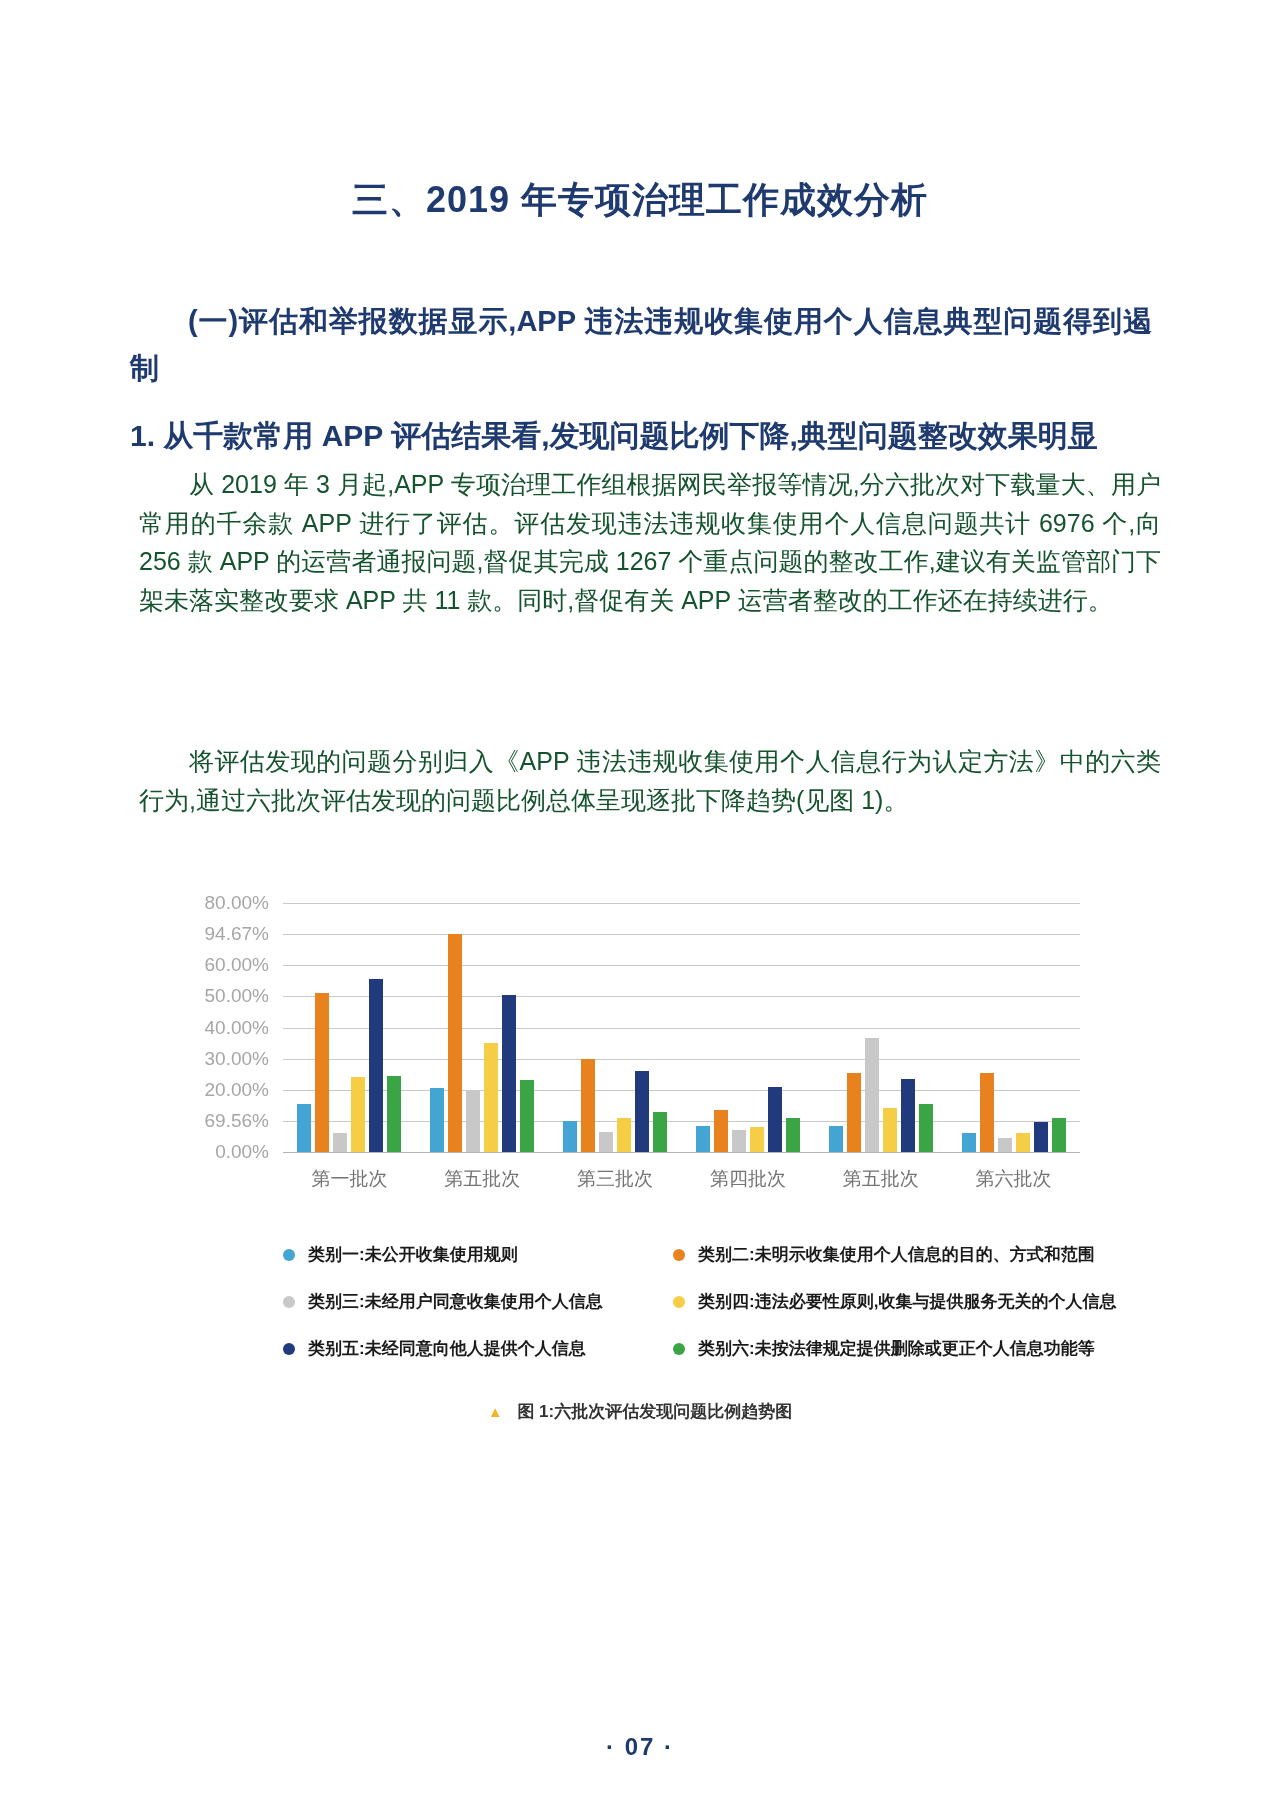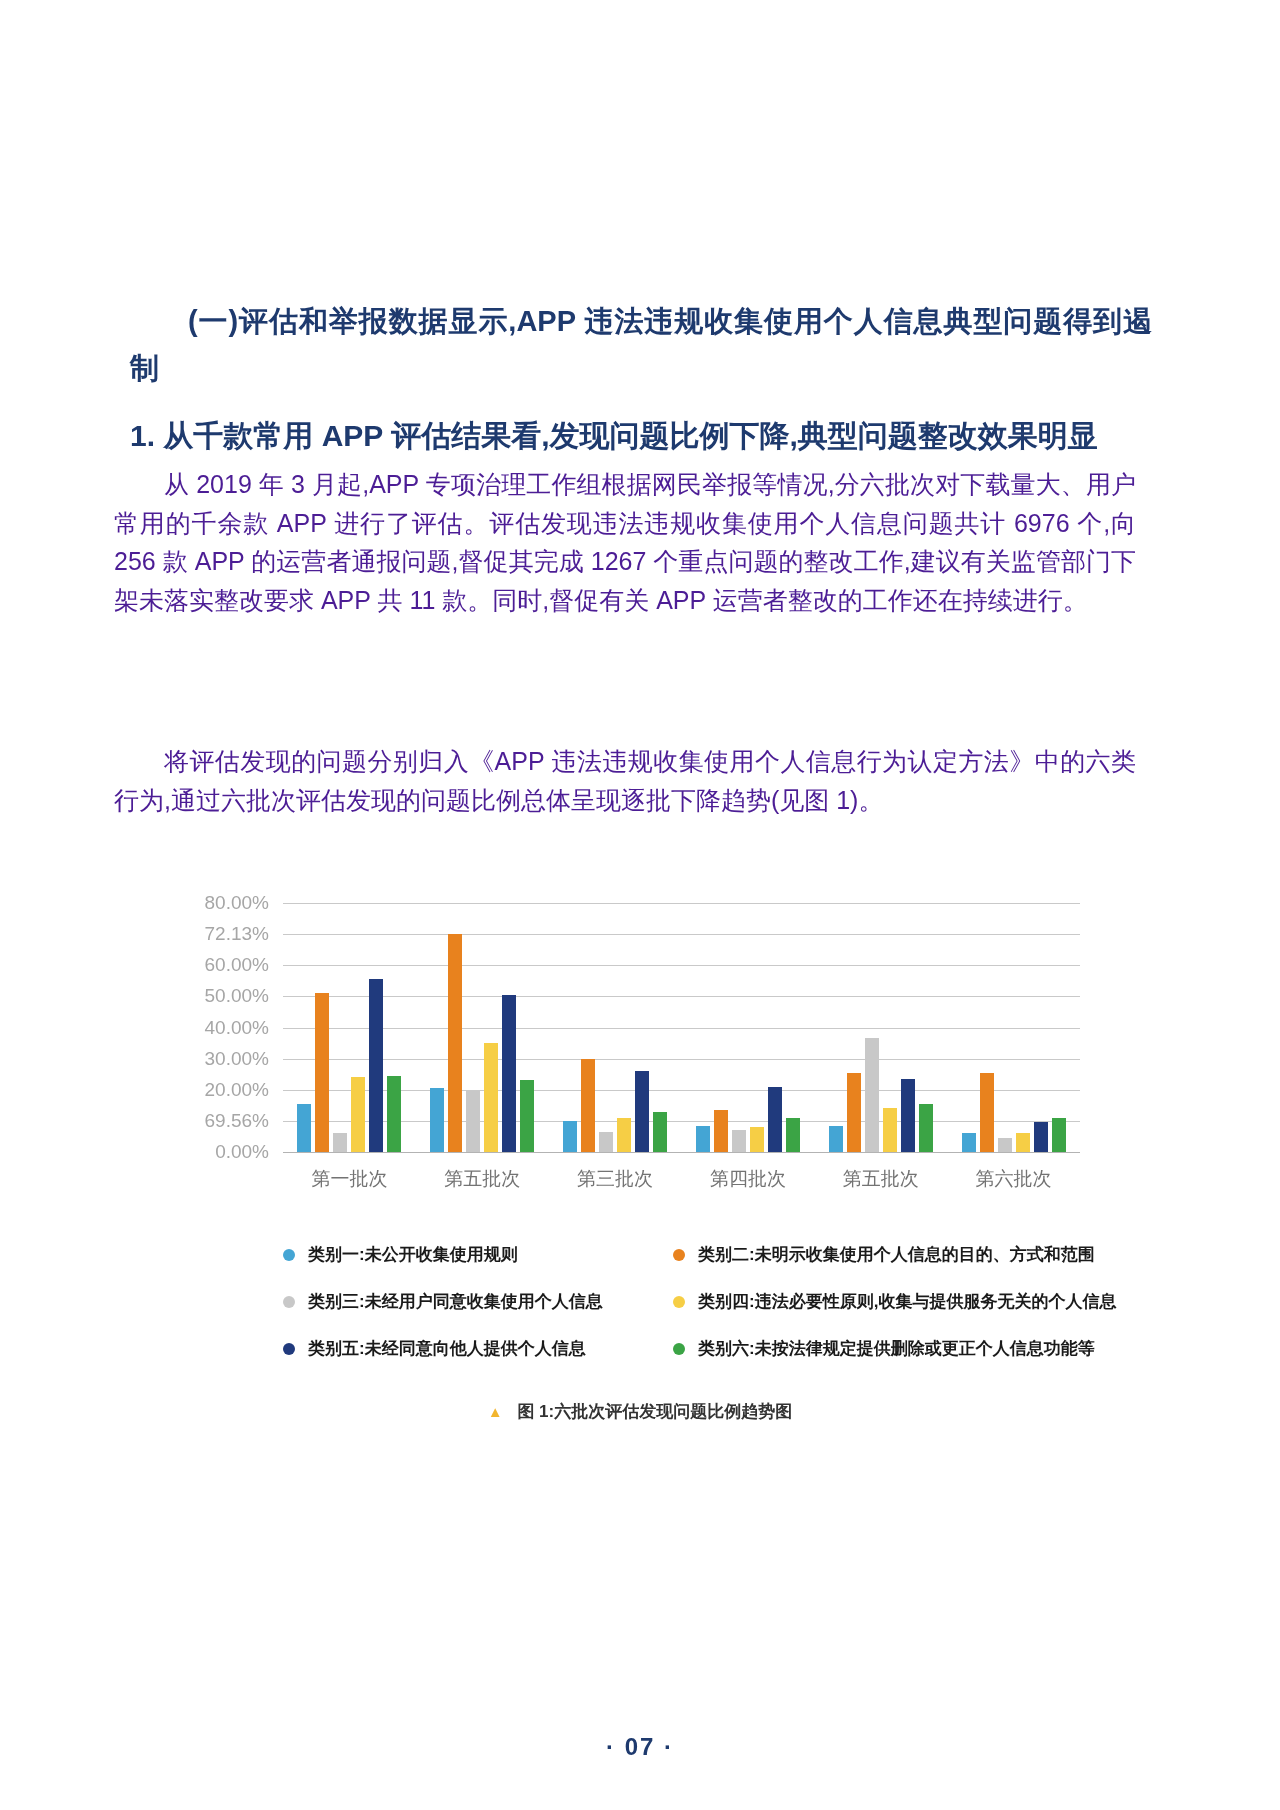--- a/index.html
+++ b/index.html
@@ -77,6 +77,7 @@
 
 <div class="page">
 
+  <h1 class="doc-title">三、2019 年专项治理工作成效分析</h1>
 
   <h2 class="section-heading">(一)评估和举报数据显示,APP 违法违规收集使用个人信息典型问题得到遏制</h2>
 

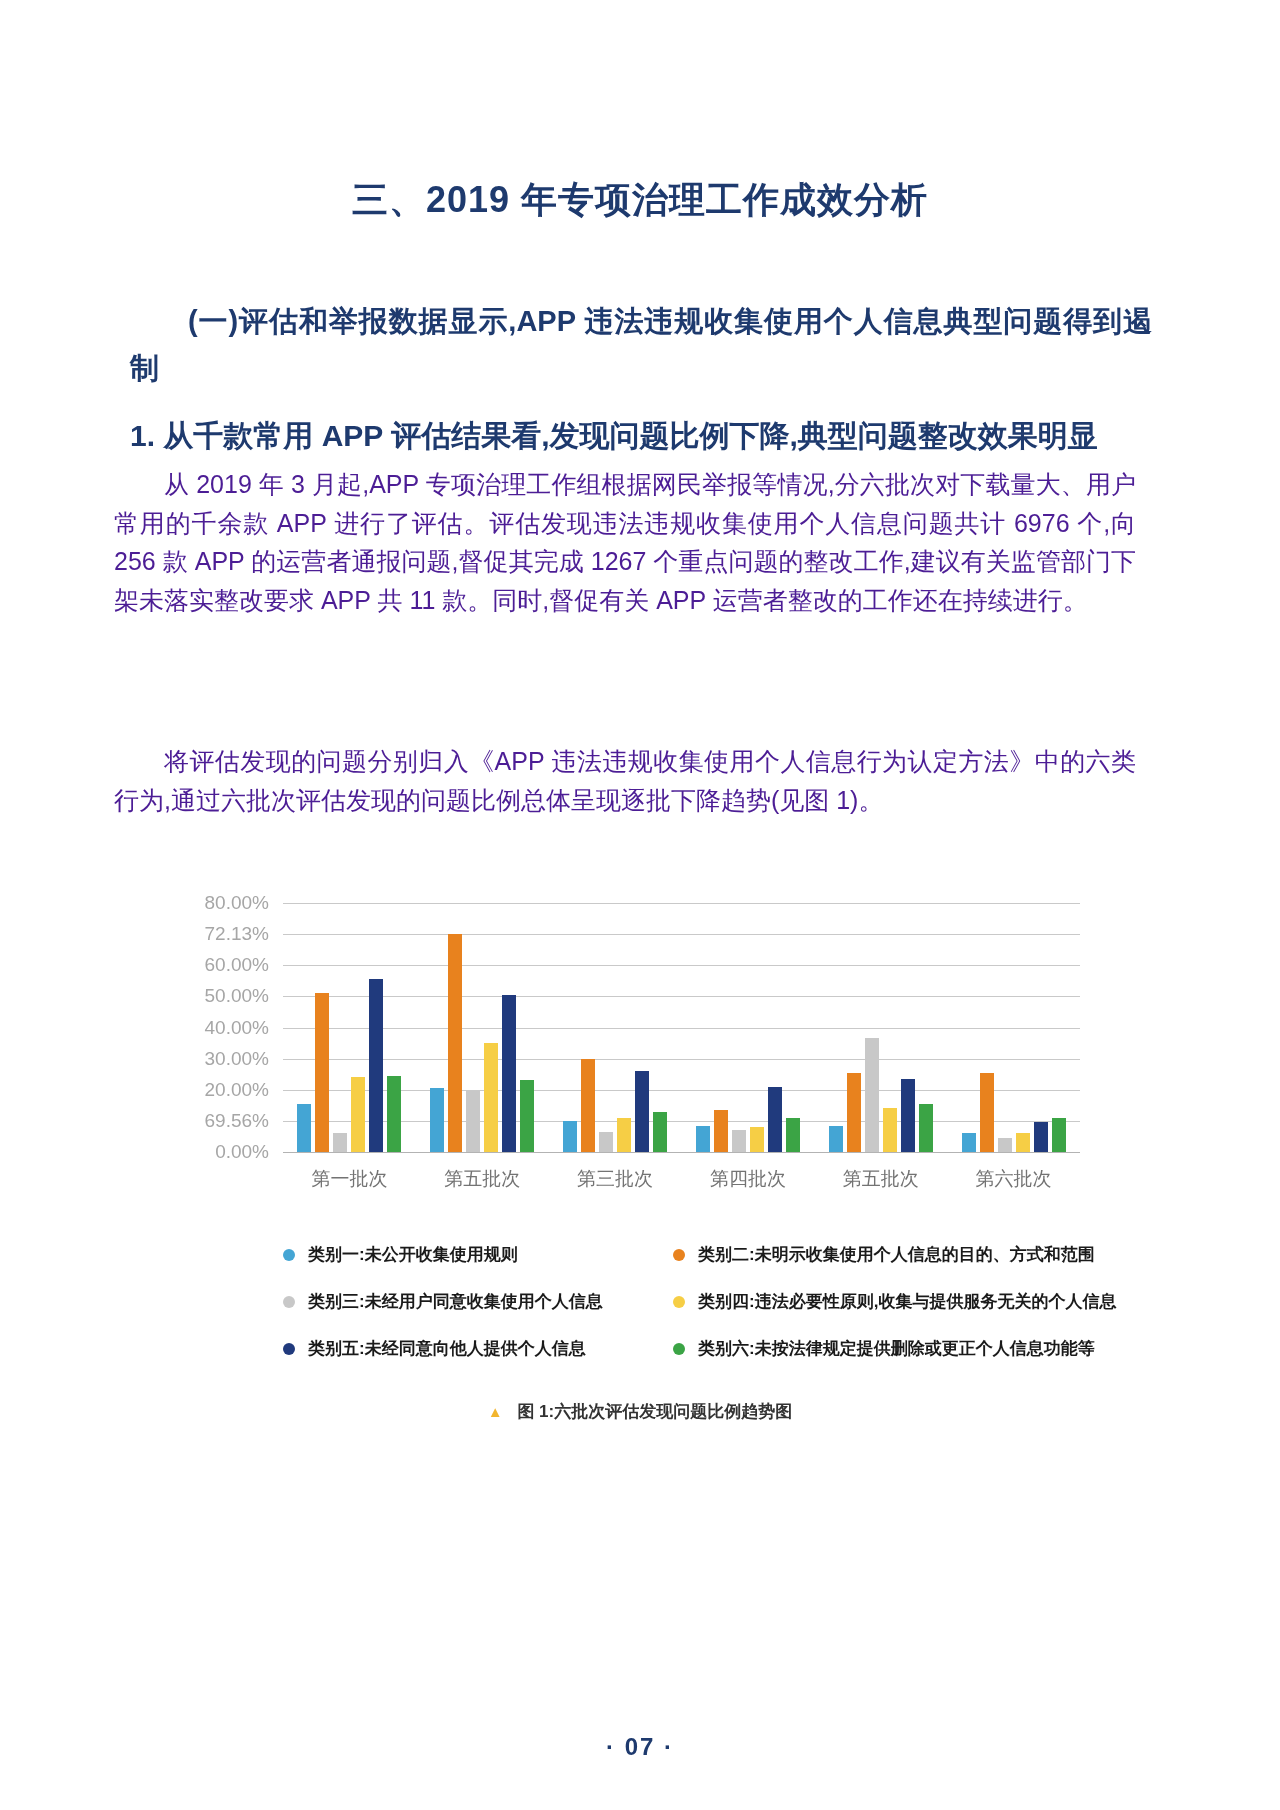--- a/index.html
+++ b/index.html
@@ -28,9 +28,9 @@
     font-size:30px;font-weight:bold;color:#1e3a6e;
   }
   .para{
-    position:absolute;left:114px;width:1022px;
+    position:absolute;left:139px;width:1022px;
     font-size:25px;line-height:38.5px;
-    text-align:justify;text-indent:2em;color:#4c1d95;
+    text-align:justify;text-indent:2em;color:#14532d;
   }
   .para-1{top:440px;}
   .para-2{top:717px;}

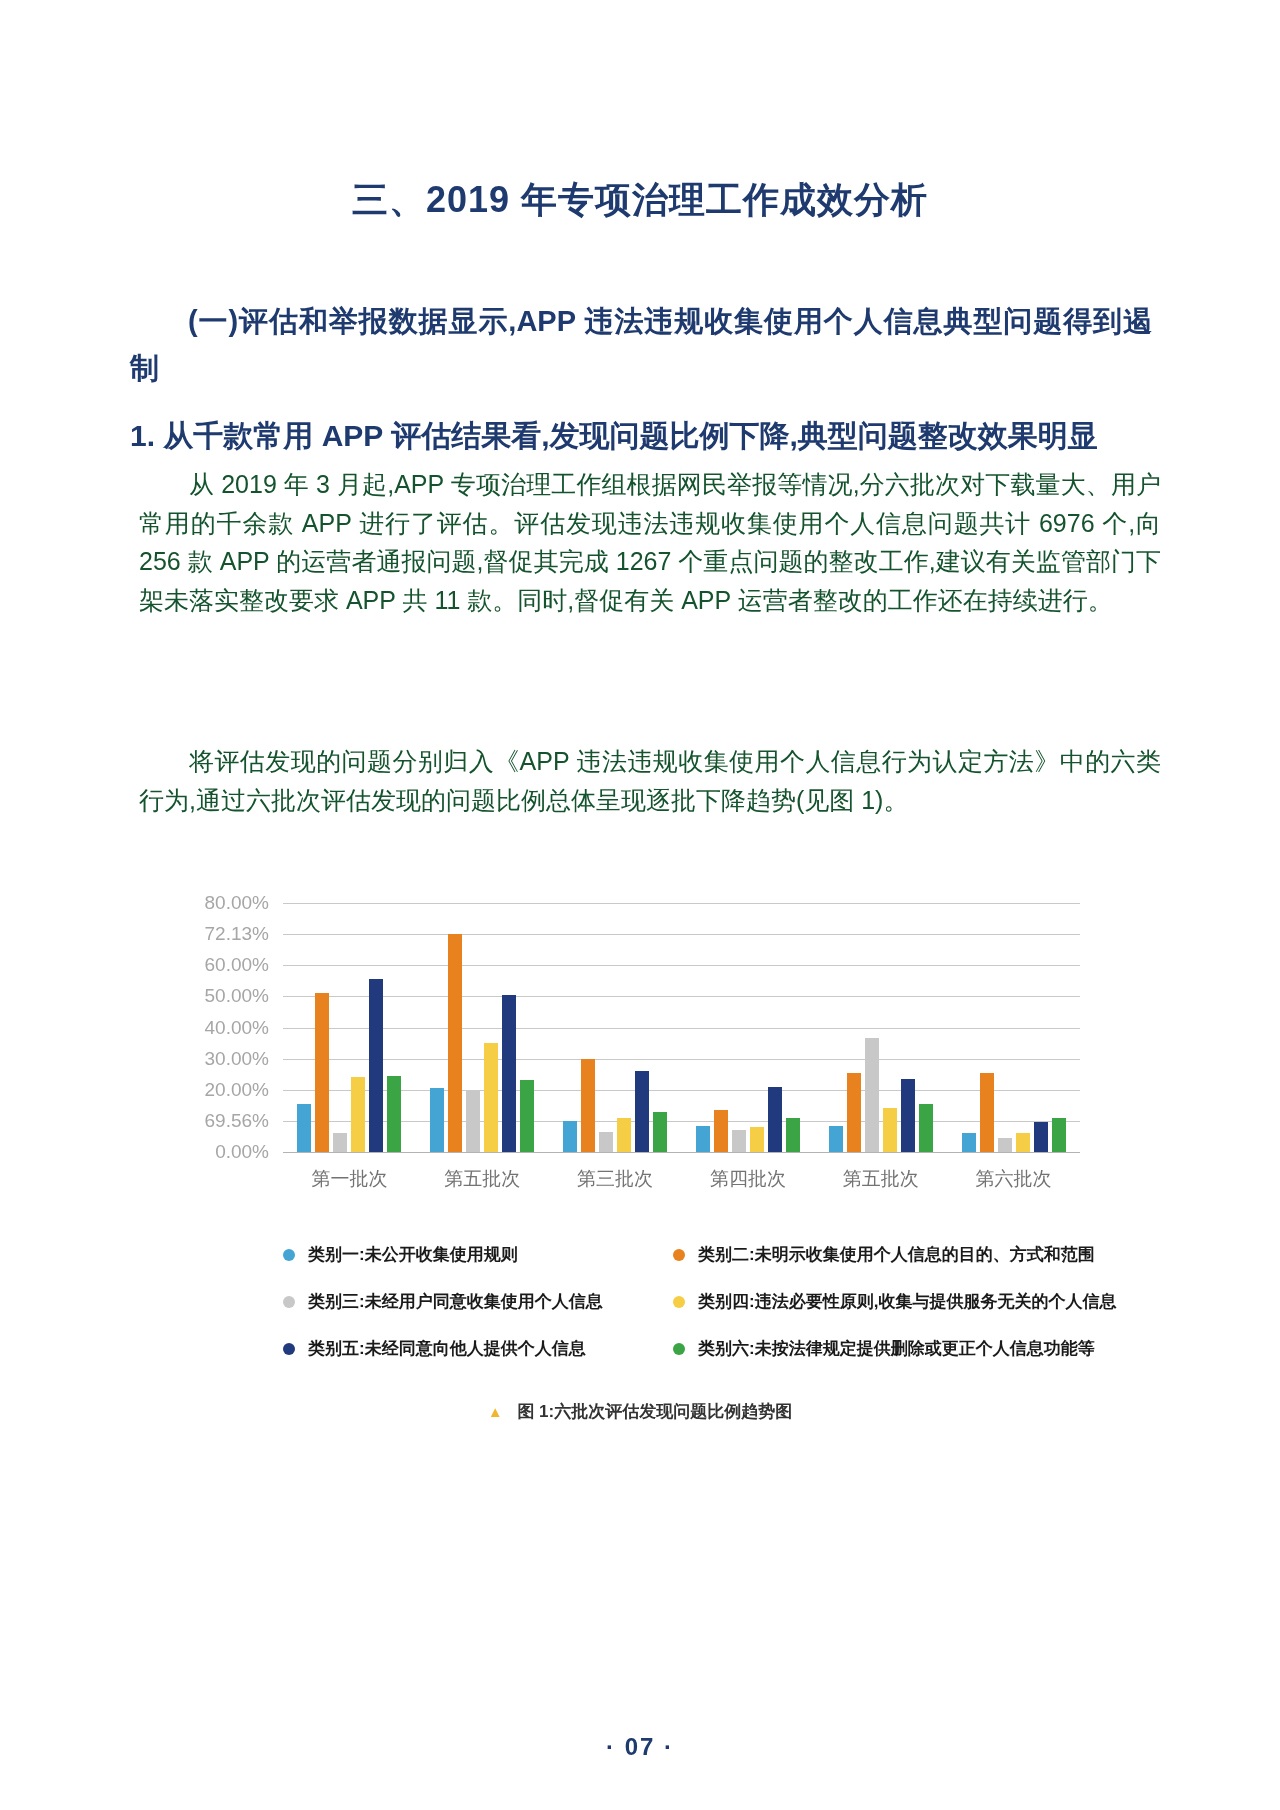--- a/index.html
+++ b/index.html
@@ -91,7 +91,7 @@
         <div class="grid-line" style="top: 0px;"></div>
         <div class="y-label" style="top: -11px;">80.00%</div>
         <div class="grid-line" style="top: 31.125px;"></div>
-        <div class="y-label" style="top: 20.125px;">72.13%</div>
+        <div class="y-label" style="top: 20.125px;">94.67%</div>
         <div class="grid-line" style="top: 62.25px;"></div>
         <div class="y-label" style="top: 51.25px;">60.00%</div>
         <div class="grid-line" style="top: 93.375px;"></div>

